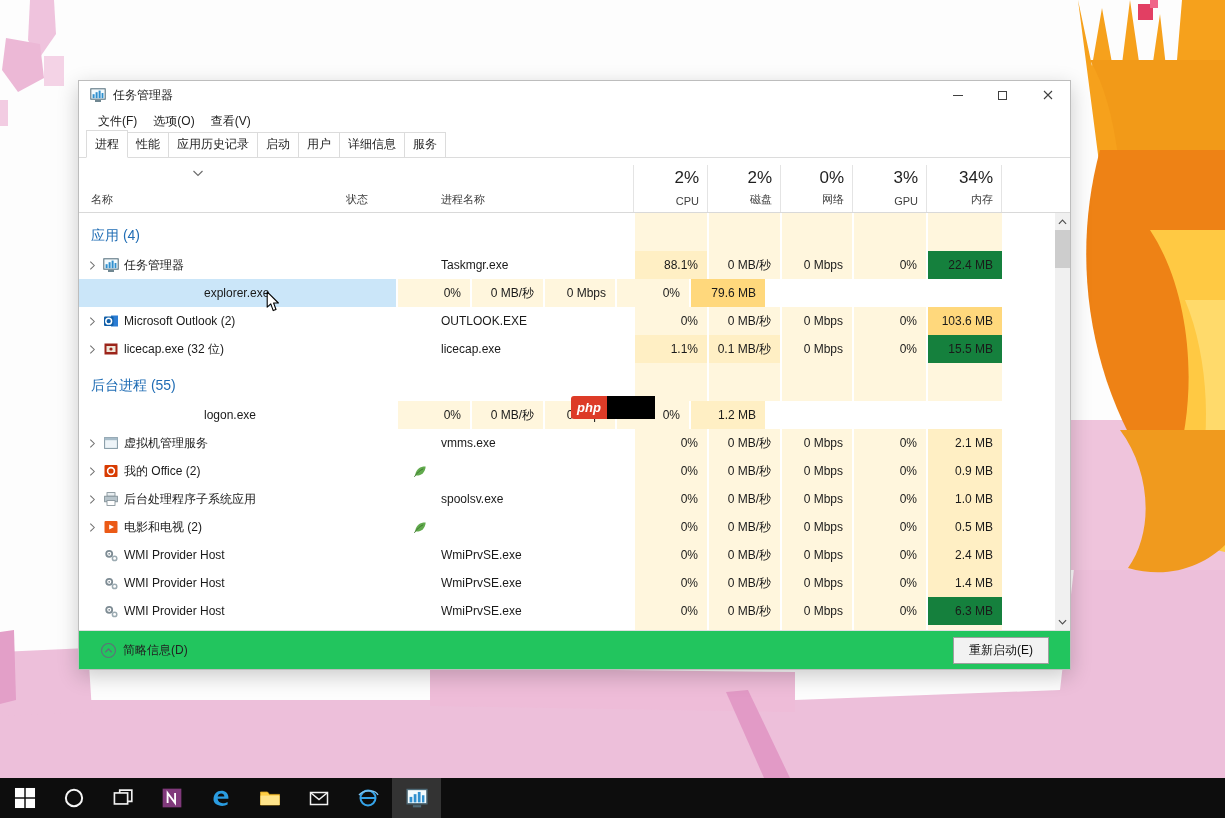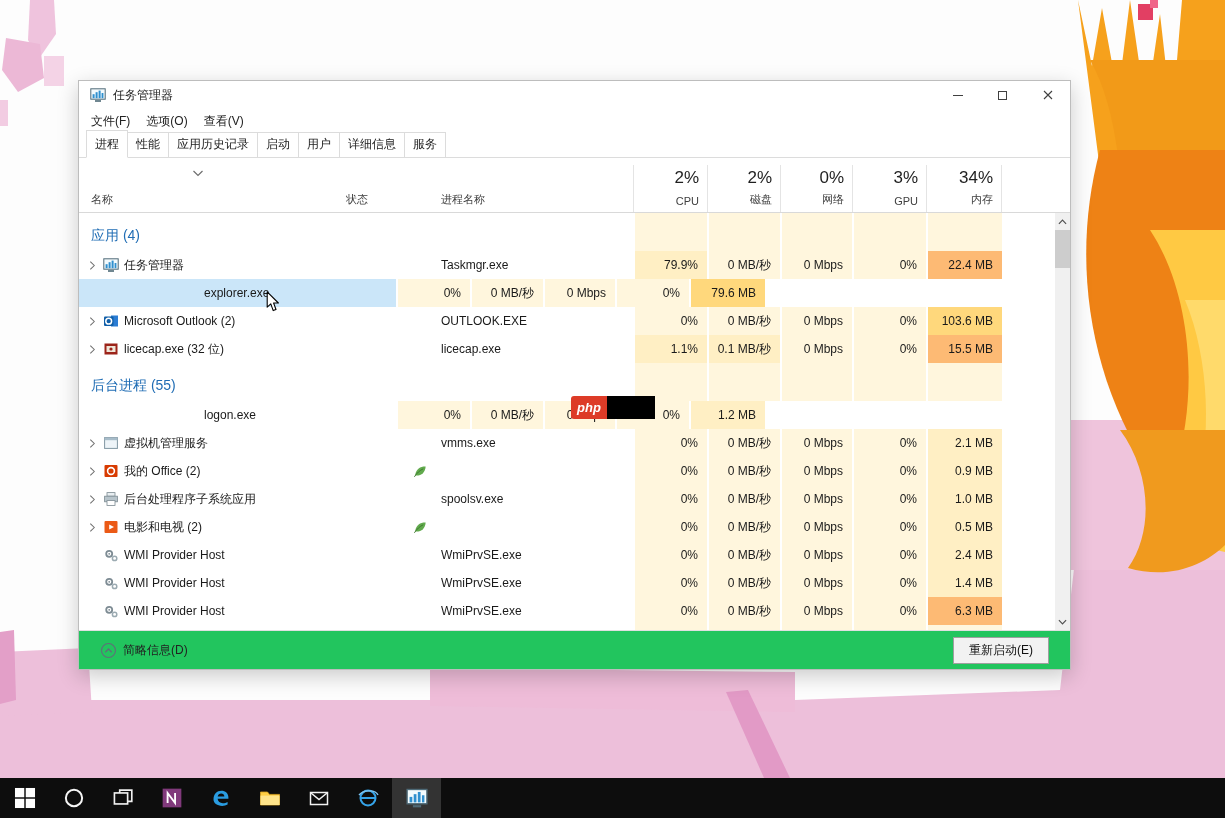--- a/index.html
+++ b/index.html
@@ -20,7 +20,7 @@
   .glyph-min{width:10px;height:1px;background:#404040;display:block}
   .glyph-max{width:9px;height:9px;border:1px solid #404040;display:block}
 
-  .menubar{height:24px;display:flex;align-items:center;padding-left:4px;flex:none}
+  .menubar{height:24px;display:flex;align-items:center;padding-left:11px;flex:none}
   .menu-item{font-size:12px;padding:3px 8px;color:#222}
 
   .tabbar{height:25px;display:flex;align-items:flex-end;padding-left:7px;border-bottom:1px solid #dcdcdc;flex:none}

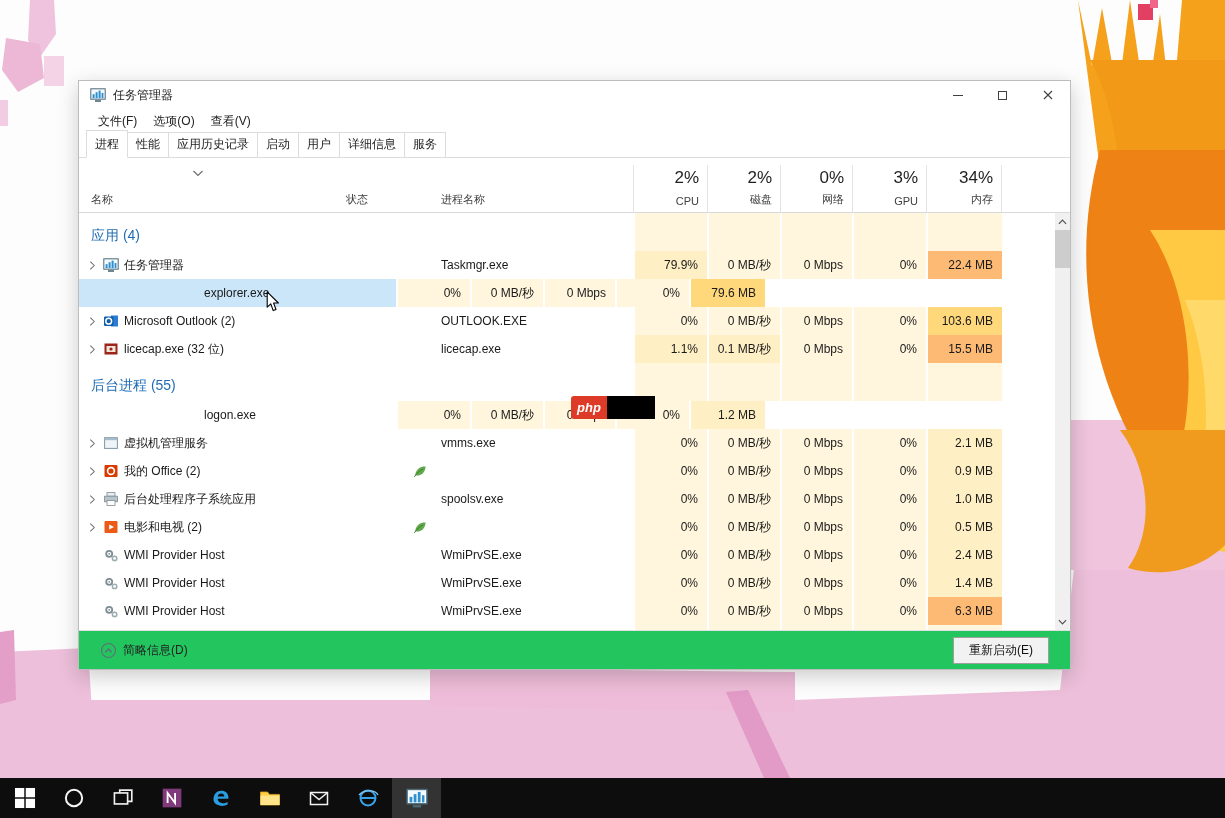--- a/index.html
+++ b/index.html
@@ -241,7 +241,7 @@
         </div>
         <div class="cell c-status"></div>
         <div class="cell c-proc">Taskmgr.exe</div>
-        <div class="cell stat c-cpu lv1">79.9%</div>
+        <div class="cell stat c-cpu lv1">88.1%</div>
         <div class="cell stat c-disk lv0">0 MB/秒</div>
         <div class="cell stat c-net lv0">0 Mbps</div>
         <div class="cell stat c-gpu lv0">0%</div>

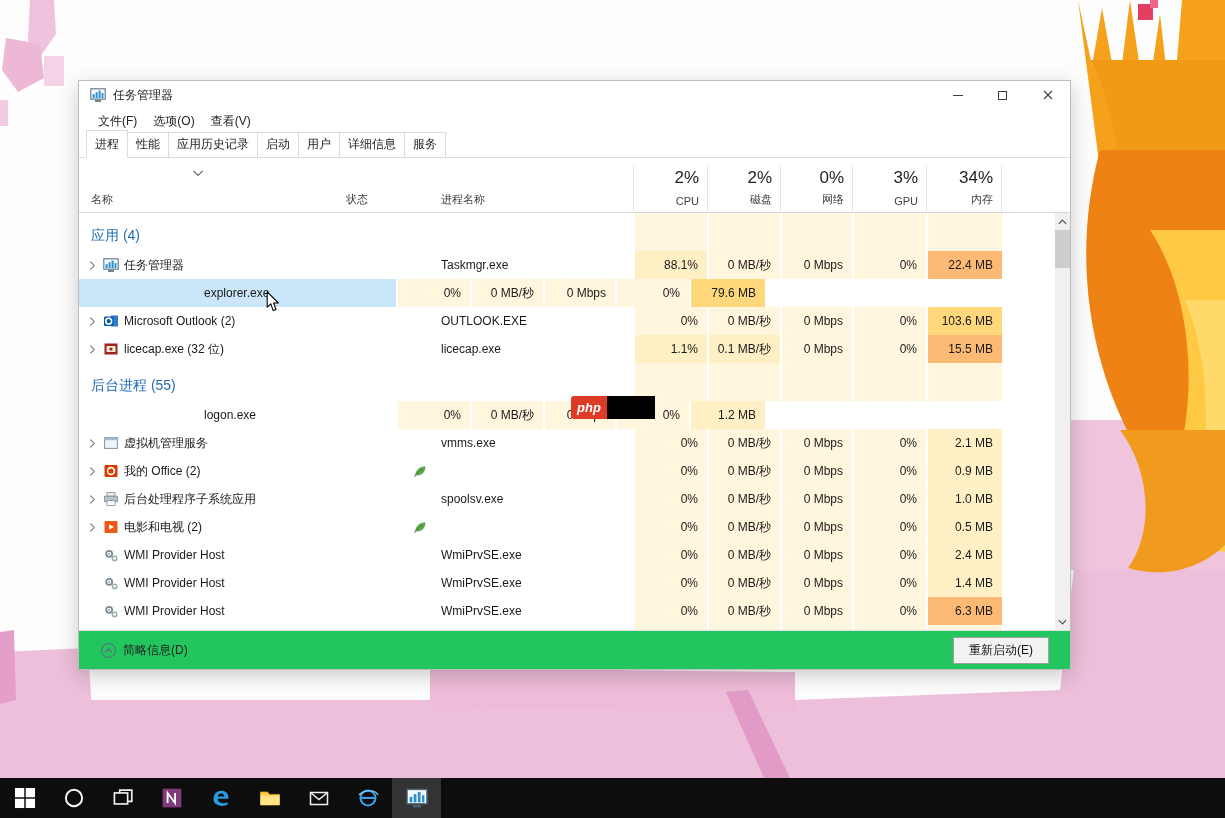--- a/index.html
+++ b/index.html
@@ -61,7 +61,7 @@
   .c-status.cell{justify-content:flex-end;padding-right:5px}
   .c-proc.cell{padding-left:8px;font-size:12px;color:#1a1a1a;white-space:nowrap}
   .stat{justify-content:flex-end;padding-right:9px;font-size:12px;color:#1a1a1a;border-left:2px solid #fff;white-space:nowrap}
-  .lv0{background:#fff6dd}.lv1{background:#ffefc4}.lv2{background:#fdba74}.lv3{background:#ffd87c}
+  .lv0{background:#fff6dd}.lv1{background:#ffefc4}.lv2{background:#15803d}.lv3{background:#ffd87c}
   .selected .c-name,.selected .c-status,.selected .c-proc{background:#cbe6f9}
 
   .scrollbar{position:absolute;right:0;top:0;width:15px;height:417px;background:#f0f0f0;z-index:3}

